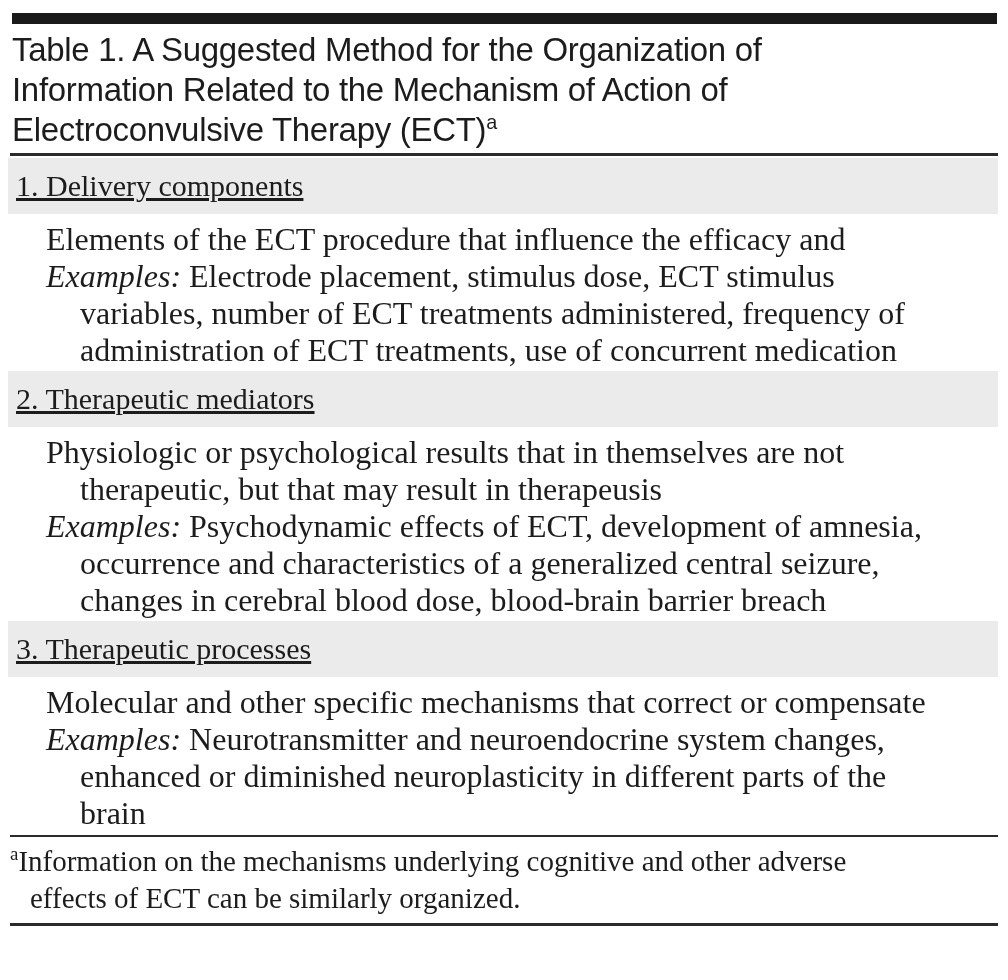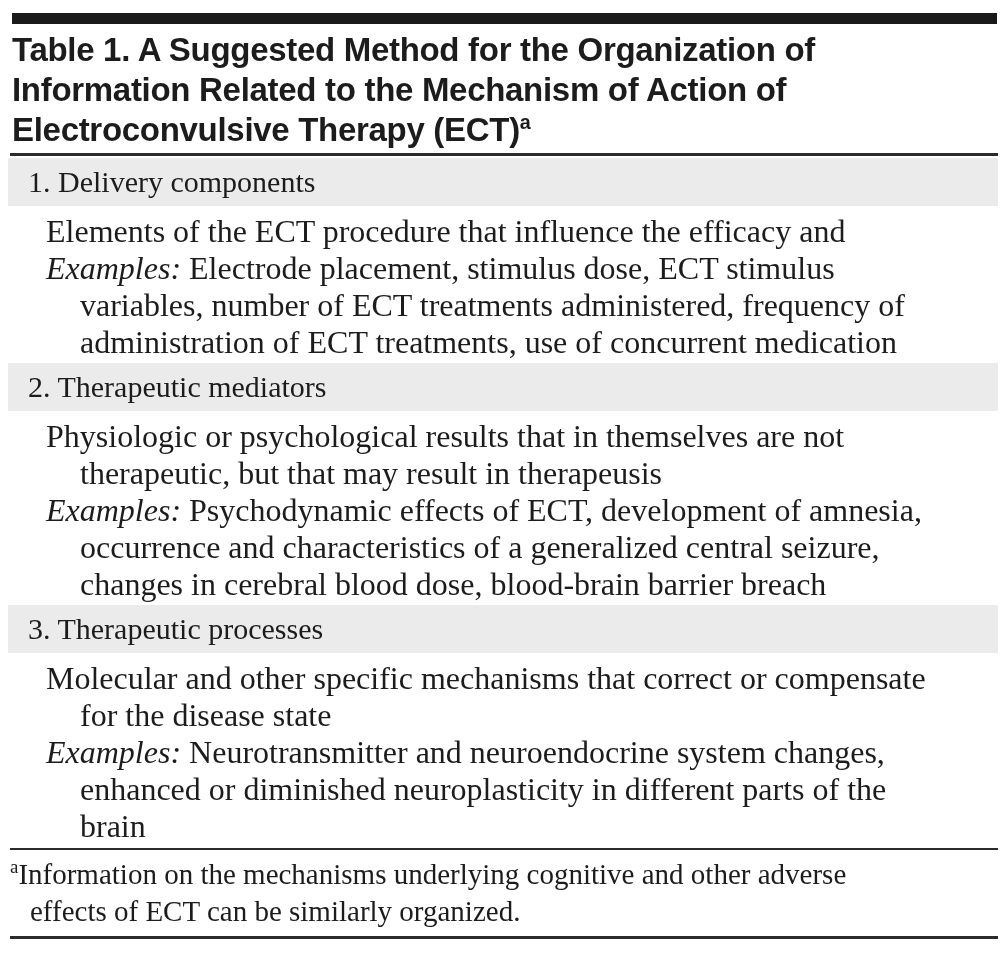--- a/index.html
+++ b/index.html
@@ -28,7 +28,7 @@
 
   .table-title {
     font-family: "Liberation Sans", sans-serif;
-    font-weight: 700;
+    font-weight: 400;
     font-size: 33px;
     line-height: 40px;
     letter-spacing: -0.3px;

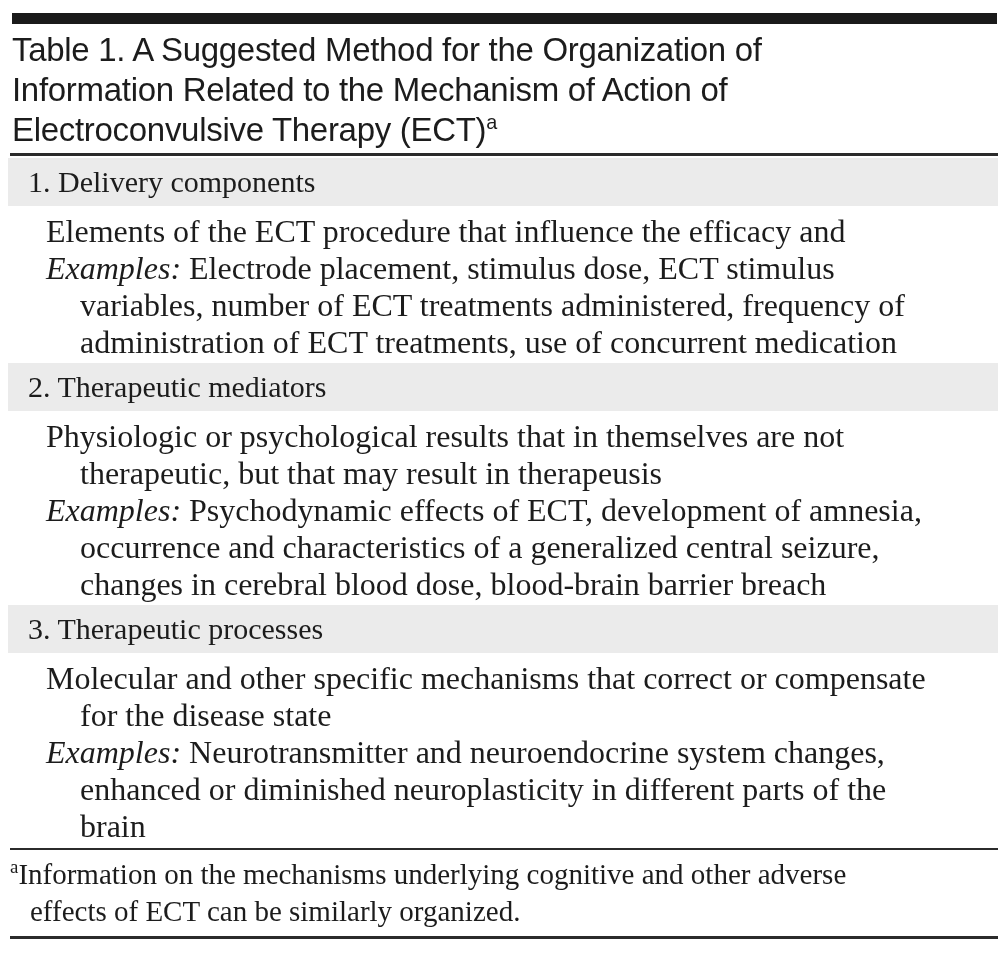--- a/index.html
+++ b/index.html
@@ -49,12 +49,13 @@
 
   .section-band {
     margin: 2px 10px 0 8px;
-    height: 48px;
+    height: 56px;
     background: var(--section-band);
     display: flex;
     align-items: center;
-    padding-left: 20px;
+    padding-left: 8px;
     font-size: 30px;
+    text-decoration: underline;
   }
 
   .section-body {

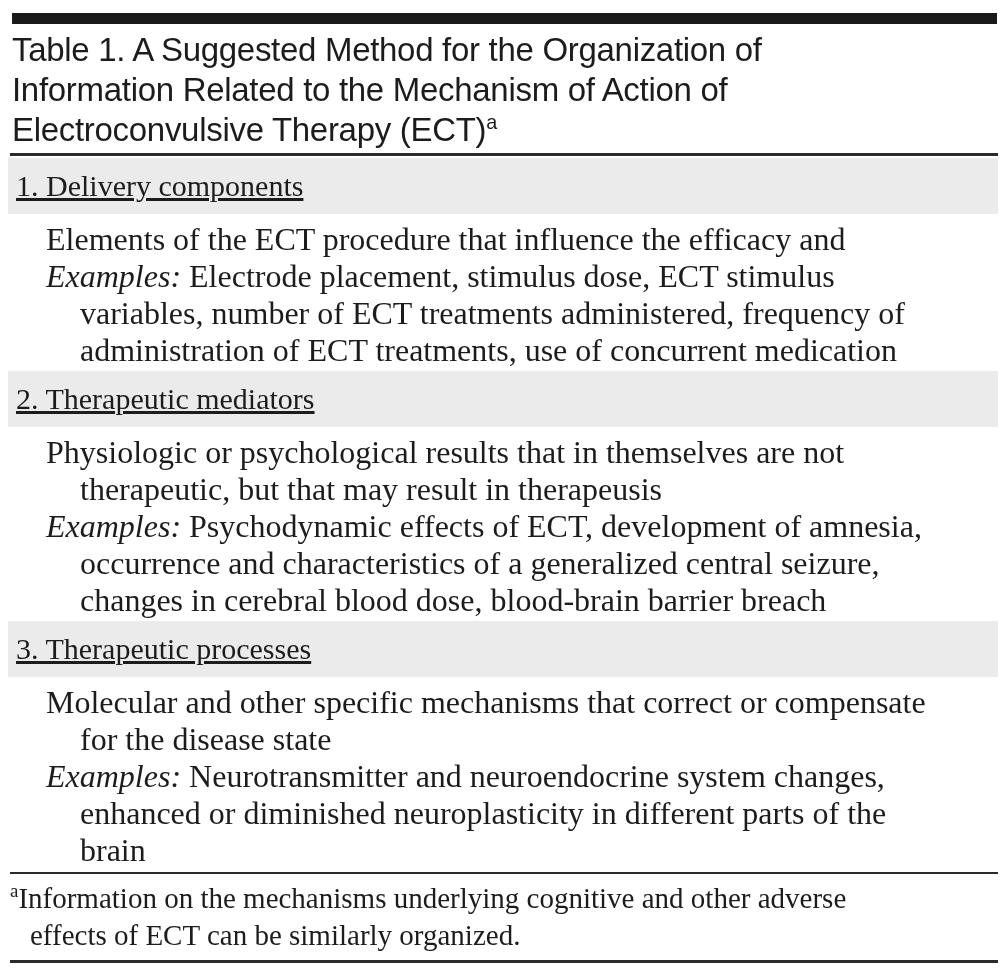--- a/index.html
+++ b/index.html
@@ -126,7 +126,6 @@
     </div>
     <div class="section-body">
           <div class="line first">Molecular and other specific mechanisms that correct or compensate</div>
-          <div class="line cont">for the disease state</div>
           <div class="line first"><span class="examples-label">Examples:</span> Neurotransmitter and neuroendocrine system changes,</div>
           <div class="line cont">enhanced or diminished neuroplasticity in different parts of the</div>
           <div class="line cont">brain</div>

